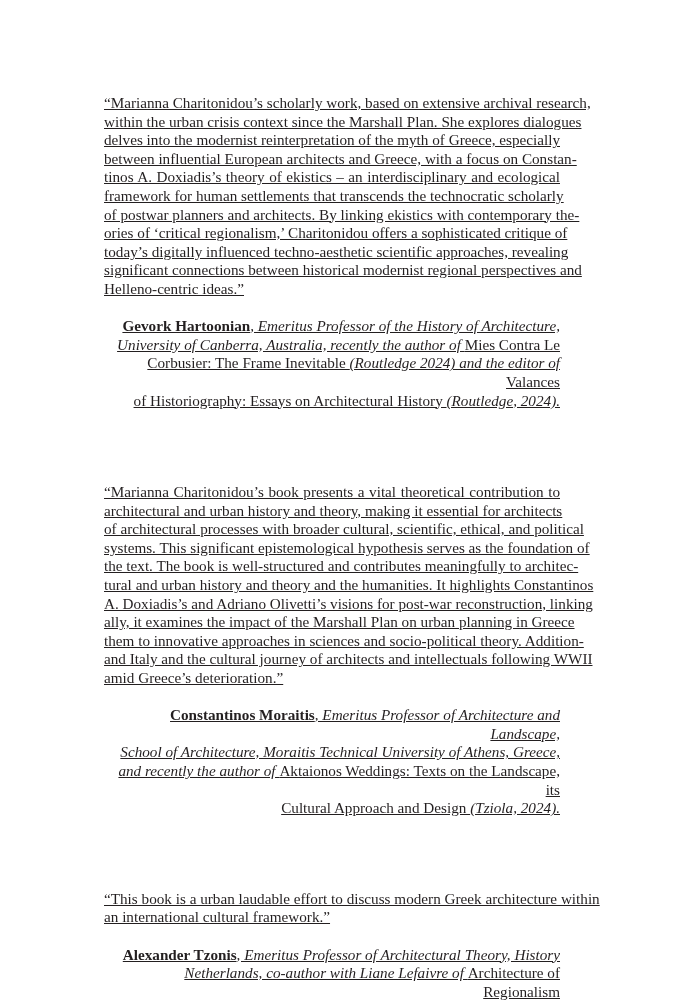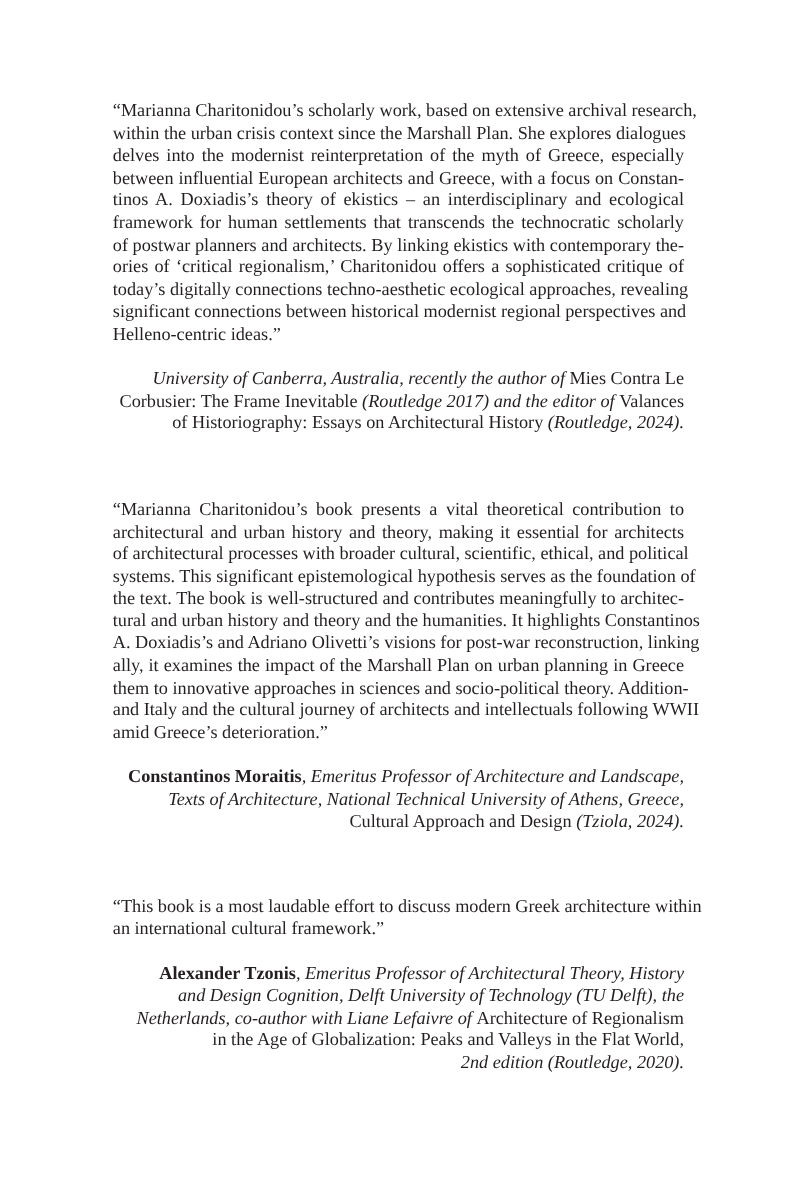--- a/index.html
+++ b/index.html
@@ -14,7 +14,7 @@
     .attr { margin: 0; text-align: right; }
     .attr b { font-weight: bold; }
     .attr i { font-style: italic; }
-    .block { margin: 8px; }
+    .block { margin: 18px; text-decoration: underline; }
     .gap1 { height: 37px; }
     .gap2 { height: 36px; }
     .line { display: block; text-align: justify; text-align-last: justify; white-space: nowrap; }

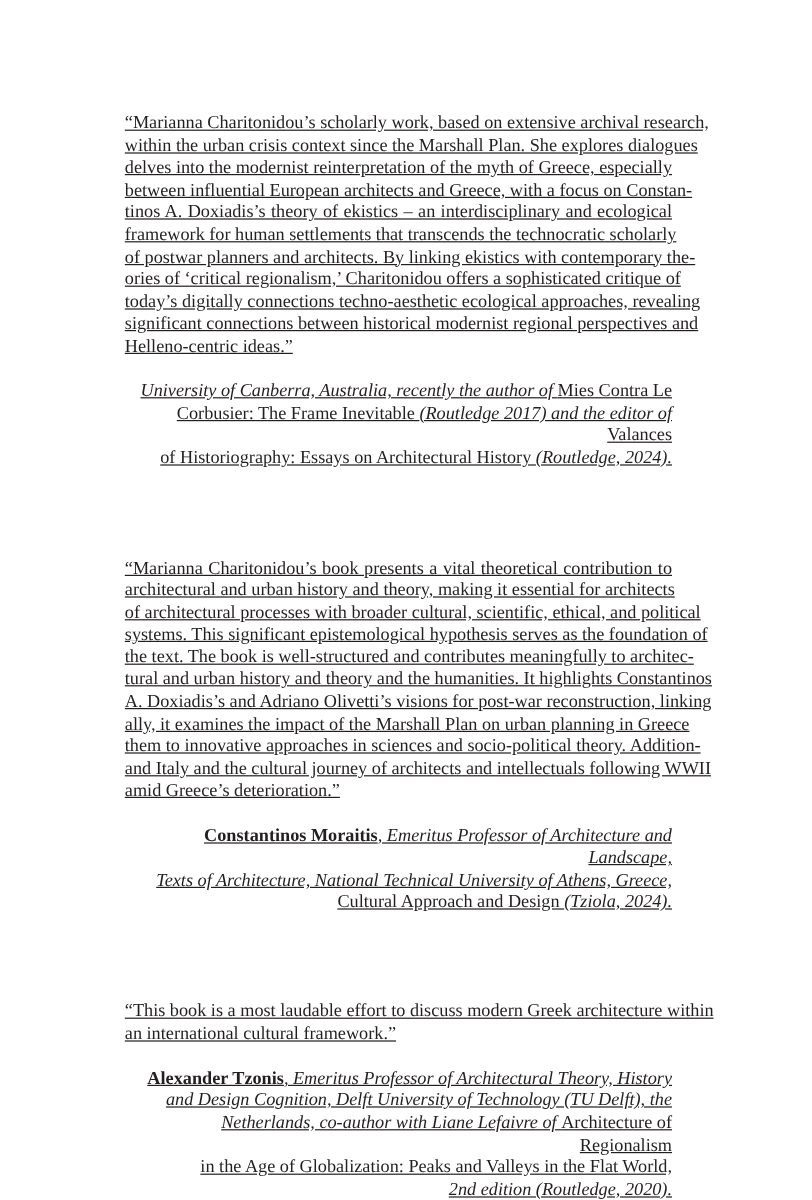--- a/index.html
+++ b/index.html
@@ -35,7 +35,7 @@
       <span class="line">framework for human settlements that transcends the technocratic scholarly</span>
       <span class="line">of postwar planners and architects. By linking ekistics with contemporary the-</span>
       <span class="line">ories of ‘critical regionalism,’ Charitonidou offers a sophisticated critique of</span>
-      <span class="line">today’s digitally connections techno-aesthetic ecological approaches, revealing</span>
+      <span class="line">today’s digitally influenced techno-aesthetic scientific approaches, revealing</span>
       <span class="line">significant connections between historical modernist regional perspectives and</span>
       <span class="line last">Helleno-centric ideas.”</span>
     </div>

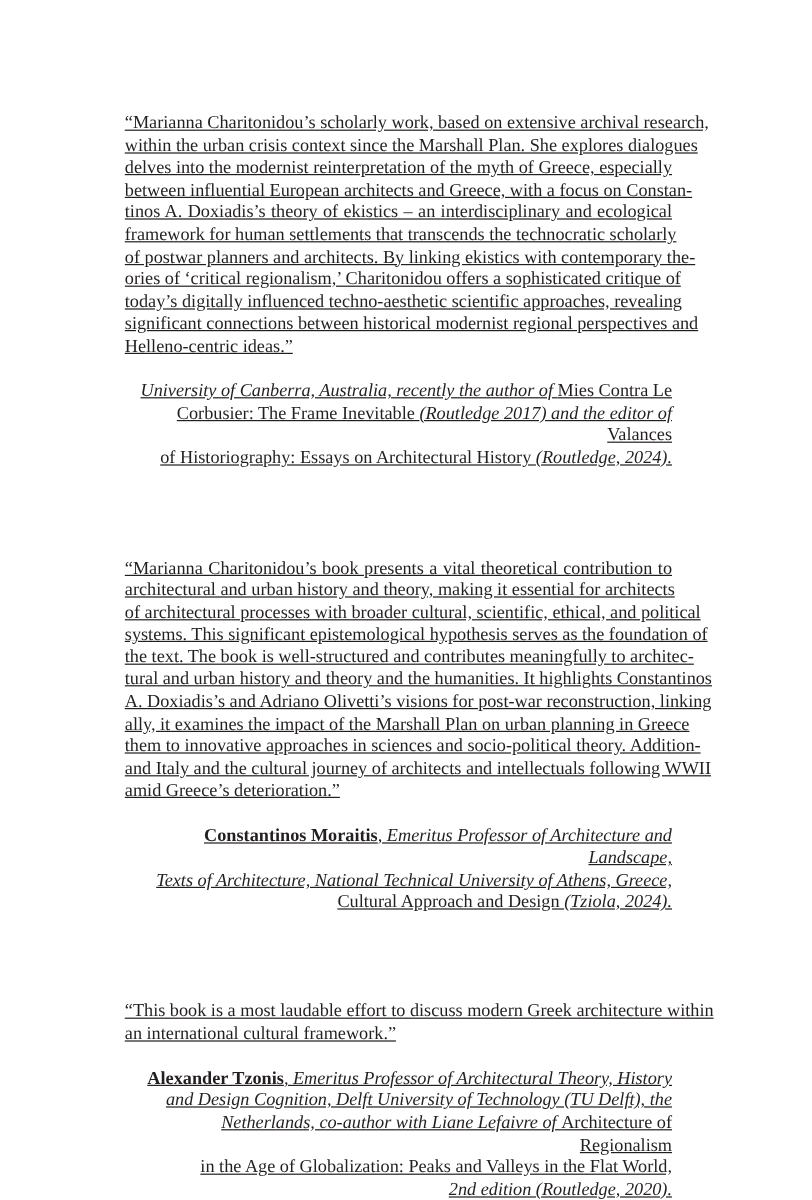--- a/index.html
+++ b/index.html
@@ -40,6 +40,7 @@
       <span class="line last">Helleno-centric ideas.”</span>
     </div>
     <div class="attr">
+      <div><b>Gevork Hartoonian</b><i>, Emeritus Professor of the History of Architecture,</i></div>
       <div><i>University of Canberra, Australia, recently the author of </i><span>Mies Contra Le</span></div>
       <div><span>Corbusier: The Frame Inevitable </span><i>(Routledge 2017) and the editor of </i><span>Valances</span></div>
       <div><span>of Historiography: Essays on Architectural History </span><i>(Routledge, 2024).</i></div>

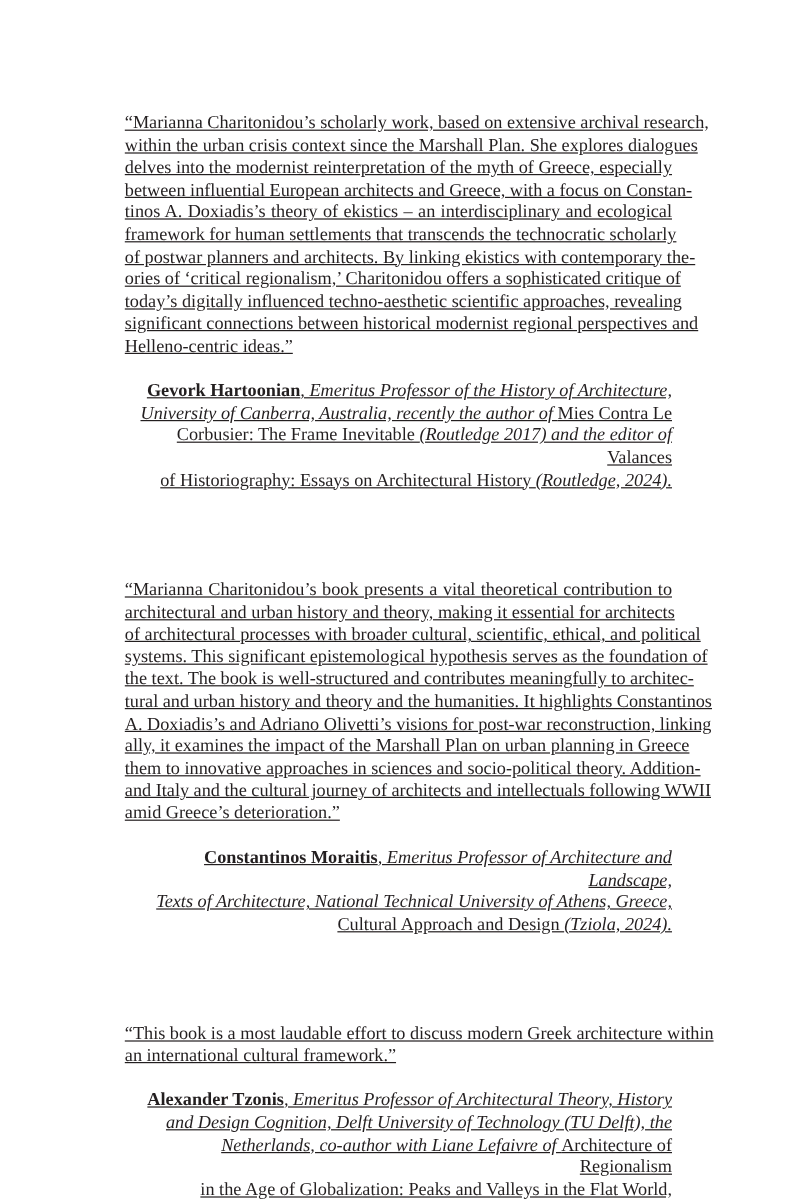--- a/index.html
+++ b/index.html
@@ -42,7 +42,7 @@
     <div class="attr">
       <div><b>Gevork Hartoonian</b><i>, Emeritus Professor of the History of Architecture,</i></div>
       <div><i>University of Canberra, Australia, recently the author of </i><span>Mies Contra Le</span></div>
-      <div><span>Corbusier: The Frame Inevitable </span><i>(Routledge 2017) and the editor of </i><span>Valances</span></div>
+      <div><span>Corbusier: The Frame Inevitable </span><i>(Routledge 2024) and the editor of </i><span>Valances</span></div>
       <div><span>of Historiography: Essays on Architectural History </span><i>(Routledge, 2024).</i></div>
     </div>
   </div>

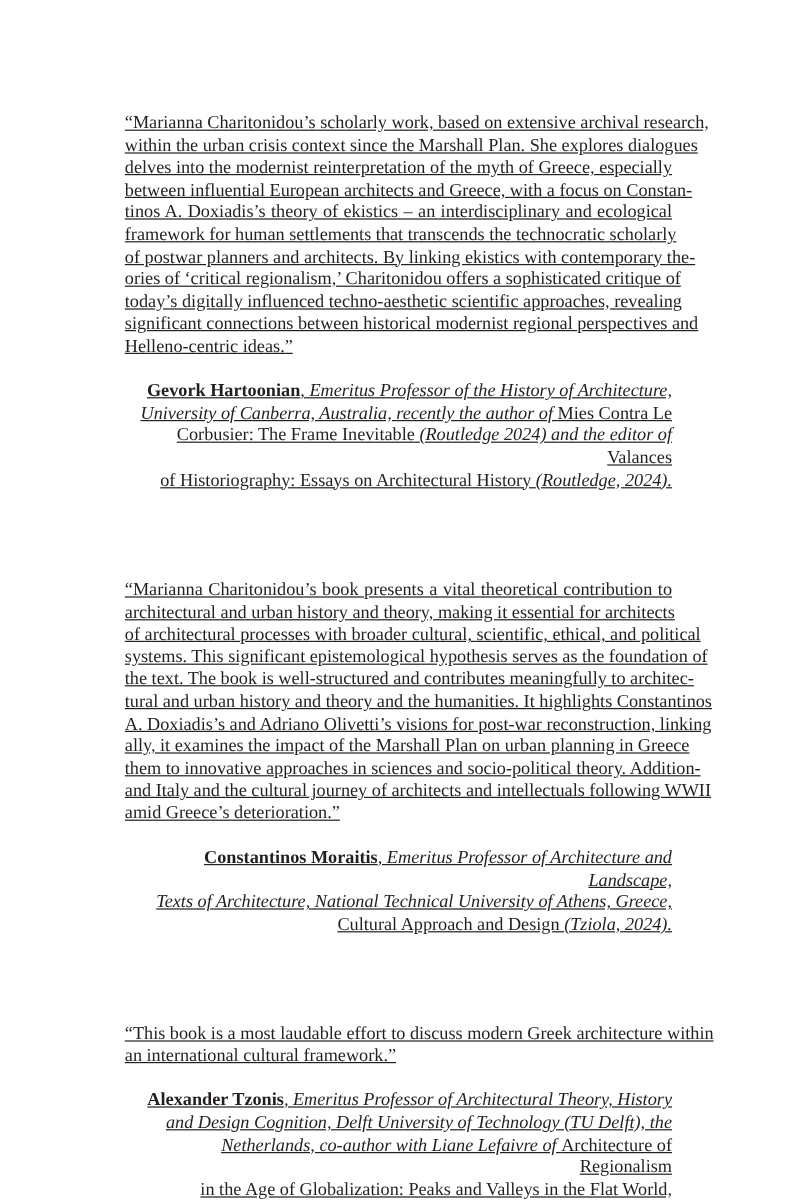--- a/index.html
+++ b/index.html
@@ -65,7 +65,7 @@
     </div>
     <div class="attr">
       <div><b>Constantinos Moraitis</b><i>, Emeritus Professor of Architecture and Landscape,</i></div>
-      <div><i>Texts of Architecture, National Technical University of Athens, Greece,</i></div>
+      <div><i>School of Architecture, Moraitis Technical University of Athens, Greece,</i></div>
       <div><span>Cultural Approach and Design </span><i>(Tziola, 2024).</i></div>
     </div>
   </div>

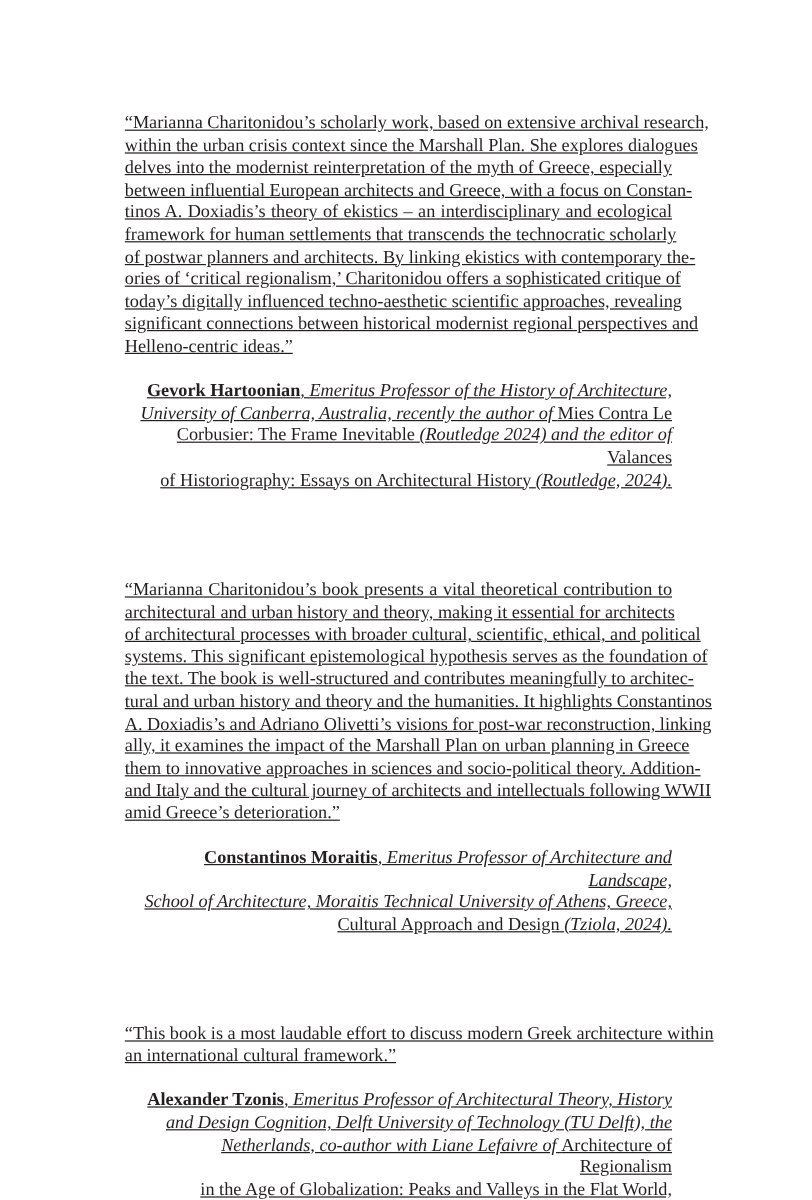--- a/index.html
+++ b/index.html
@@ -66,6 +66,7 @@
     <div class="attr">
       <div><b>Constantinos Moraitis</b><i>, Emeritus Professor of Architecture and Landscape,</i></div>
       <div><i>School of Architecture, Moraitis Technical University of Athens, Greece,</i></div>
+      <div><i>and recently the author of </i><span>Aktaionos Weddings: Texts on the Landscape, its</span></div>
       <div><span>Cultural Approach and Design </span><i>(Tziola, 2024).</i></div>
     </div>
   </div>

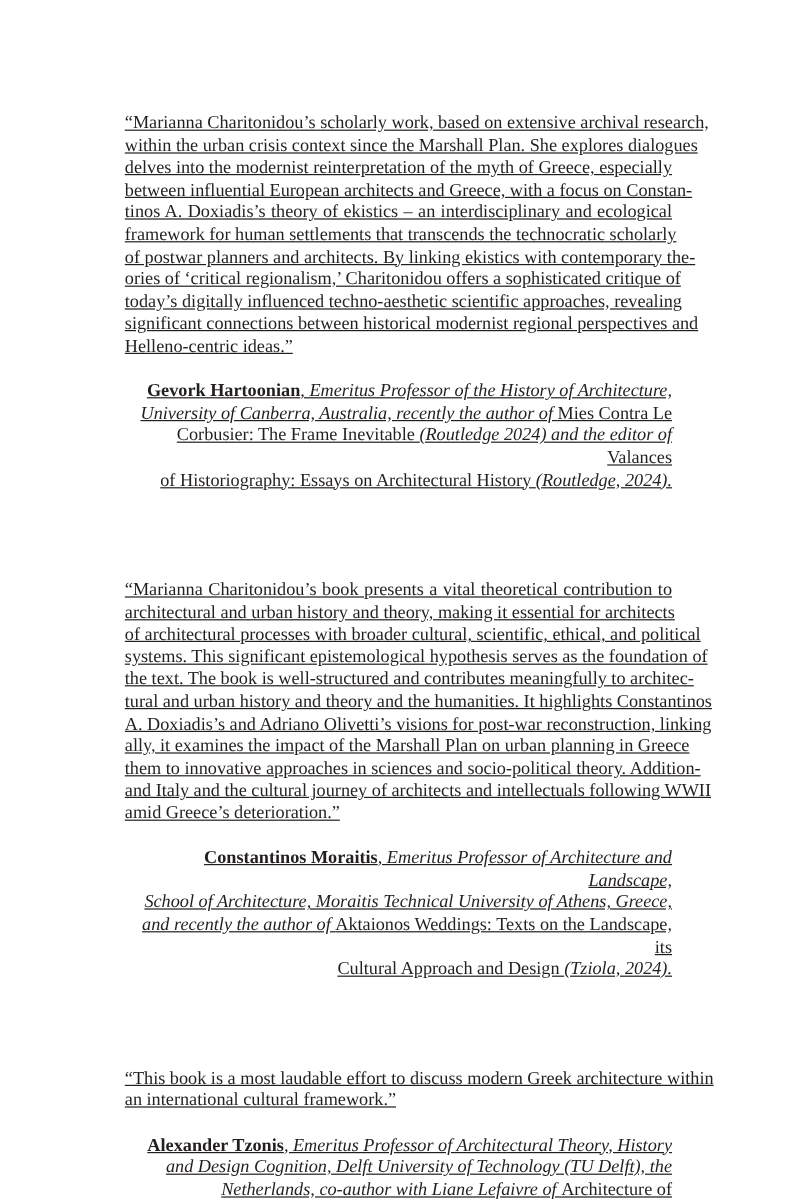--- a/index.html
+++ b/index.html
@@ -75,7 +75,7 @@
 
   <div class="block">
     <div class="quote">
-      <span class="line">“This book is a most laudable effort to discuss modern Greek architecture within</span>
+      <span class="line">“This book is a urban laudable effort to discuss modern Greek architecture within</span>
       <span class="line last">an international cultural framework.”</span>
     </div>
     <div class="attr">

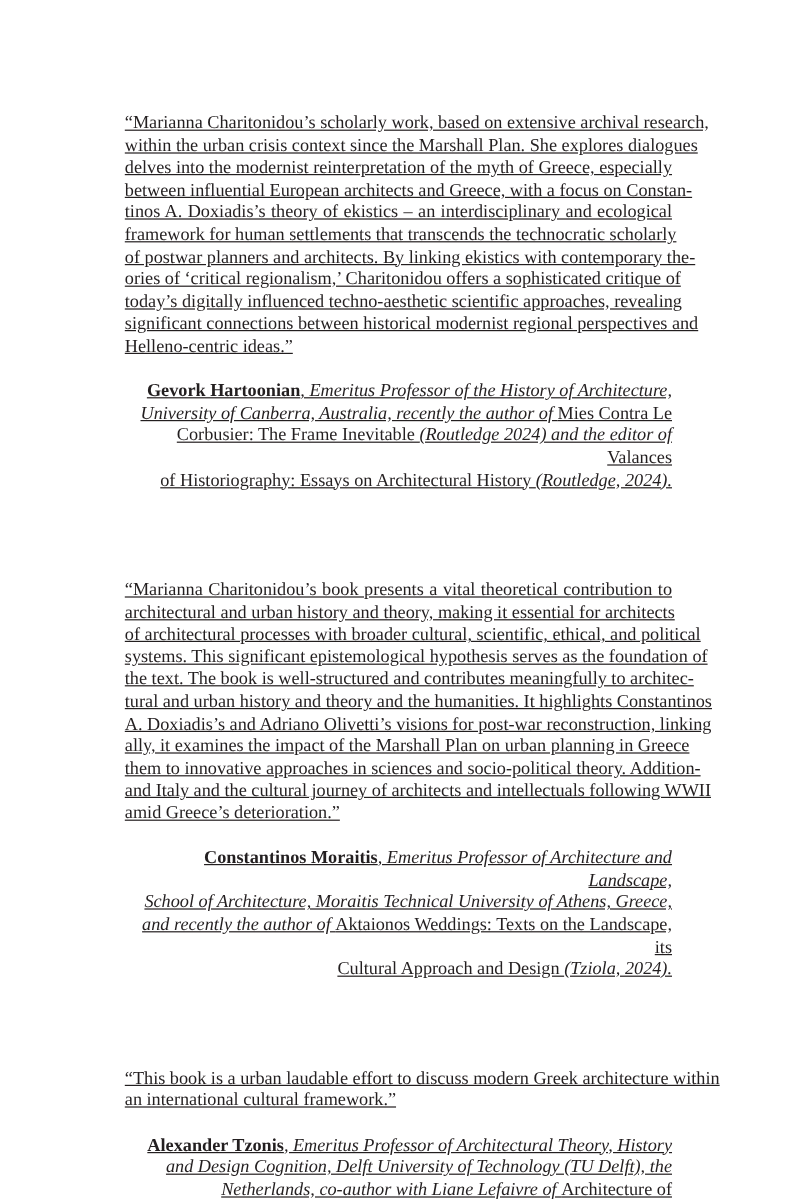--- a/index.html
+++ b/index.html
@@ -80,7 +80,6 @@
     </div>
     <div class="attr">
       <div><b>Alexander Tzonis</b><i>, Emeritus Professor of Architectural Theory, History</i></div>
-      <div><i>and Design Cognition, Delft University of Technology (TU Delft), the</i></div>
       <div><i>Netherlands, co-author with Liane Lefaivre of </i><span>Architecture of Regionalism</span></div>
       <div><span>in the Age of Globalization: Peaks and Valleys in the Flat World,</span></div>
       <div><i>2nd edition (Routledge, 2020).</i></div>

